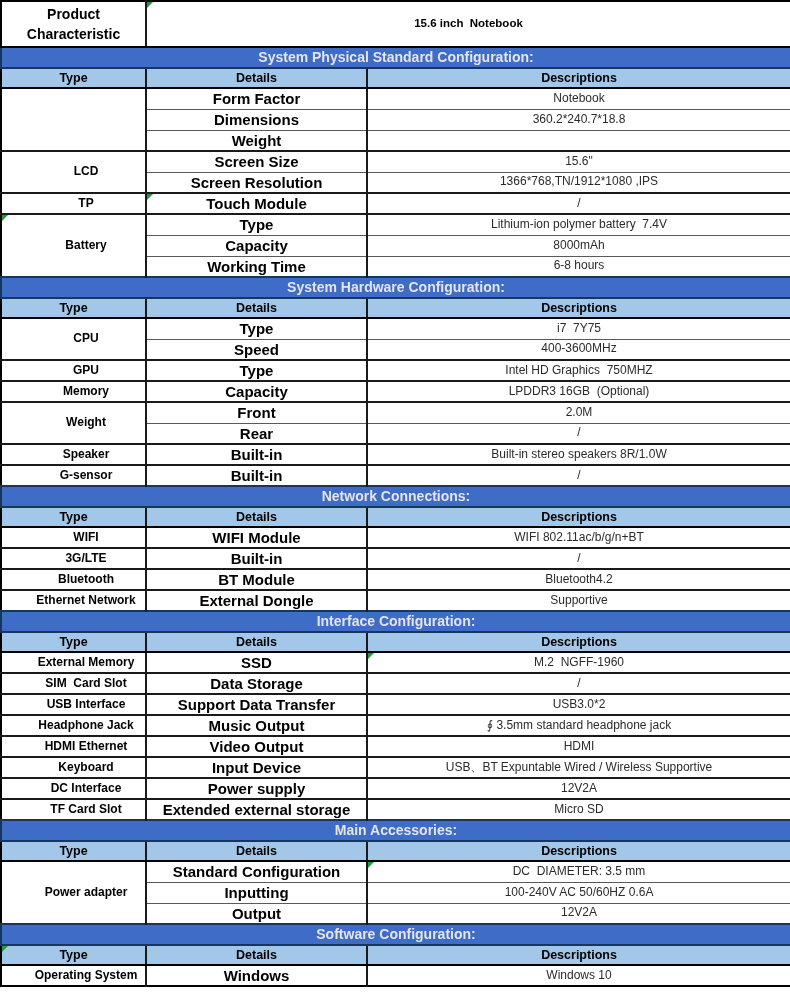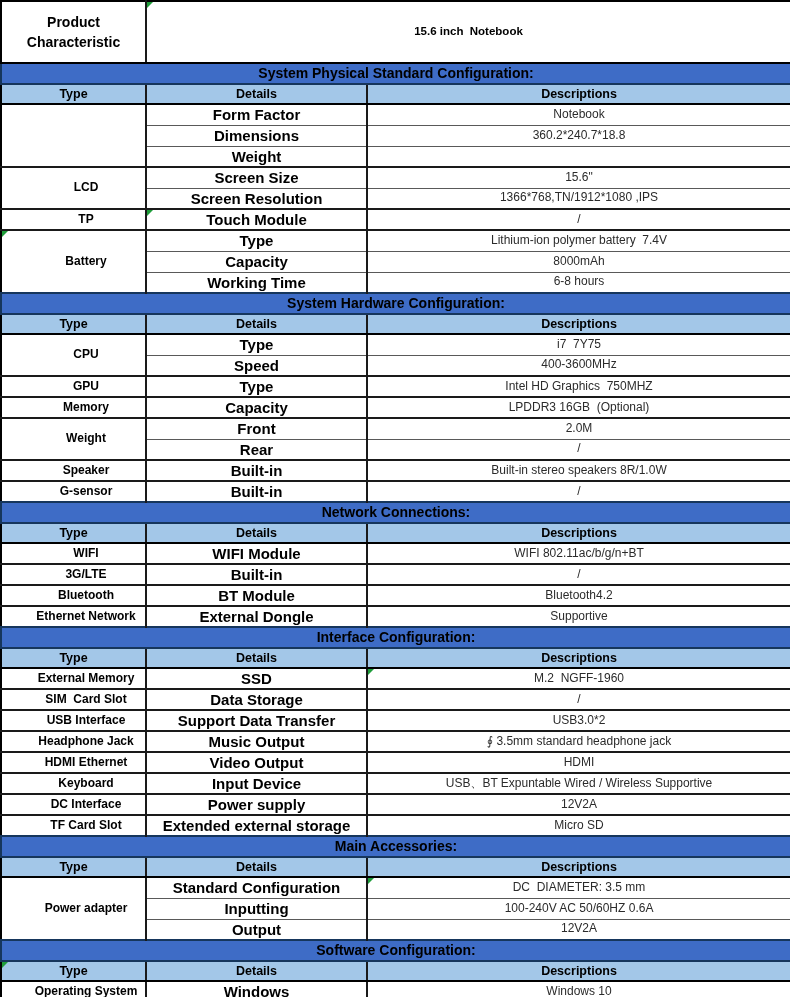--- a/index.html
+++ b/index.html
@@ -33,7 +33,7 @@
     line-height:1.15;
   }
   .c-sep{border-right:2px solid var(--grid-dark);}
-  tr.top-row{height:62px;}
+  tr.top-row{height:46px;}
   tr.top-row td{border-bottom:2px solid #000;border-top:2px solid #000;}
   .prod-label{font-size:14px;font-weight:bold;color:#000;line-height:1.45;}
   .prod-value{font-size:11.5px;font-weight:bold;color:#000;}

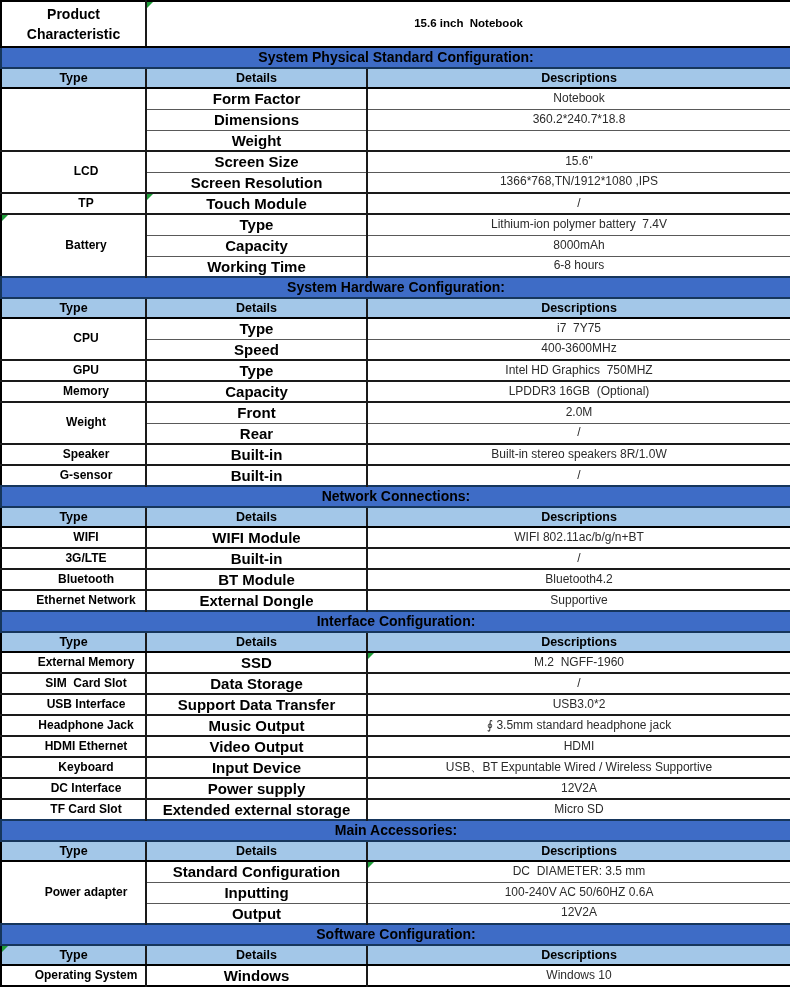--- a/index.html
+++ b/index.html
@@ -44,7 +44,7 @@
     border-bottom:2px solid var(--section-band-border);
     border-left:2px solid var(--section-band-border);
     border-right:2px solid var(--section-band-border);
-    font-size:14px;font-weight:bold;color:#000000;
+    font-size:14px;font-weight:bold;color:#e5e5e5;
   }
   tr.colhead-row{height:20px;}
   tr.colhead-row td{

